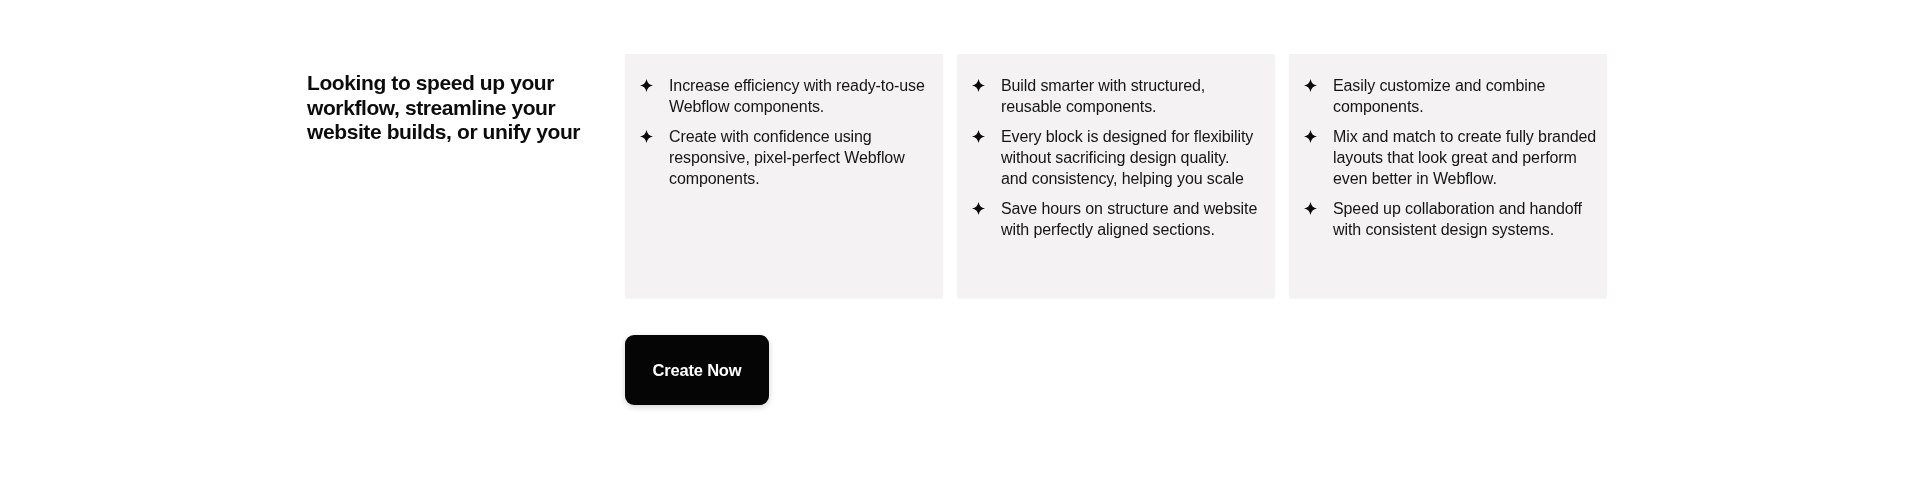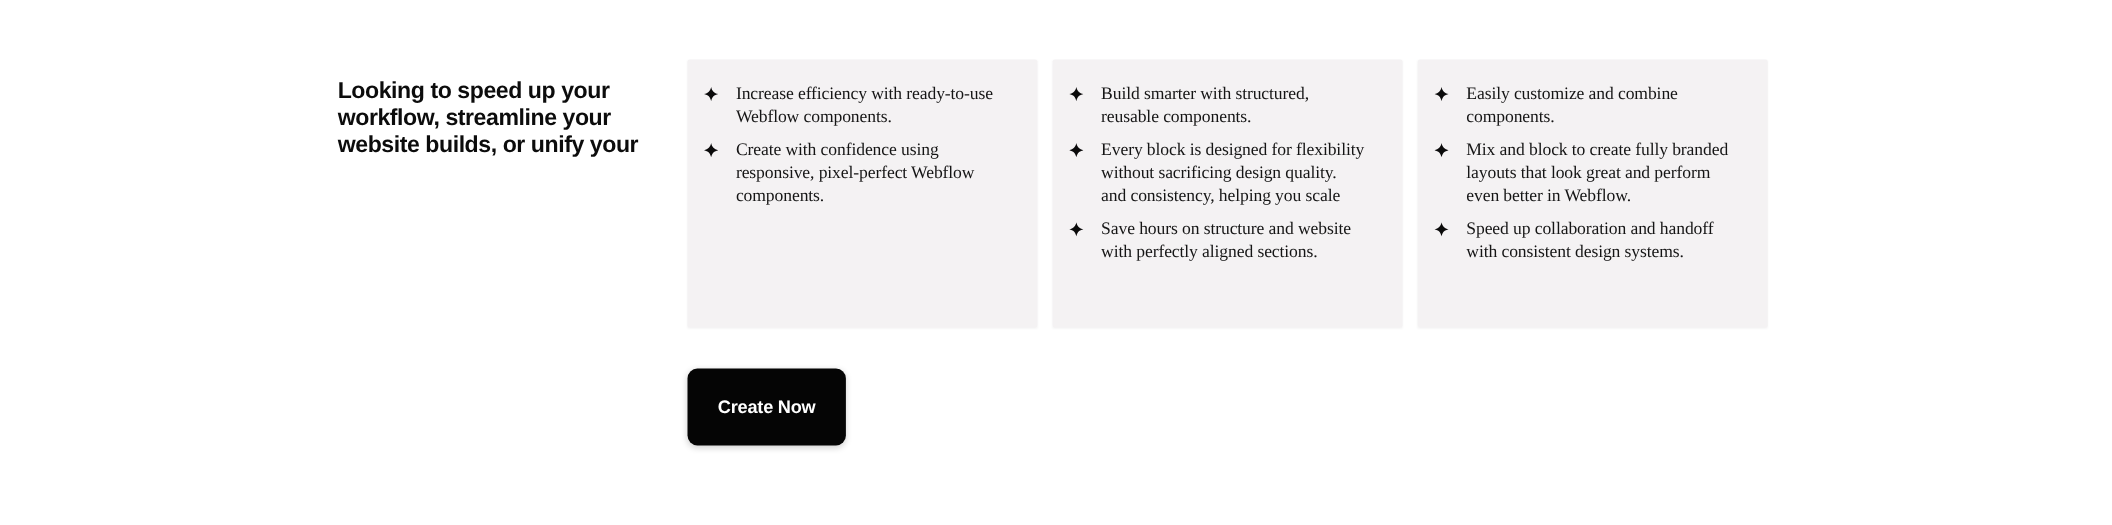--- a/index.html
+++ b/index.html
@@ -52,7 +52,7 @@
     margin-top: 4px;
   }
   .bullet svg { display: block; width: 13px; height: 13px; fill: #0b0b0b; }
-  .lines { margin-left: 16px; font-family: Liberation Serif, serif; }
+  .lines { margin-left: 16px; }
   .line {
     font-size: 16px;
     line-height: 21px;

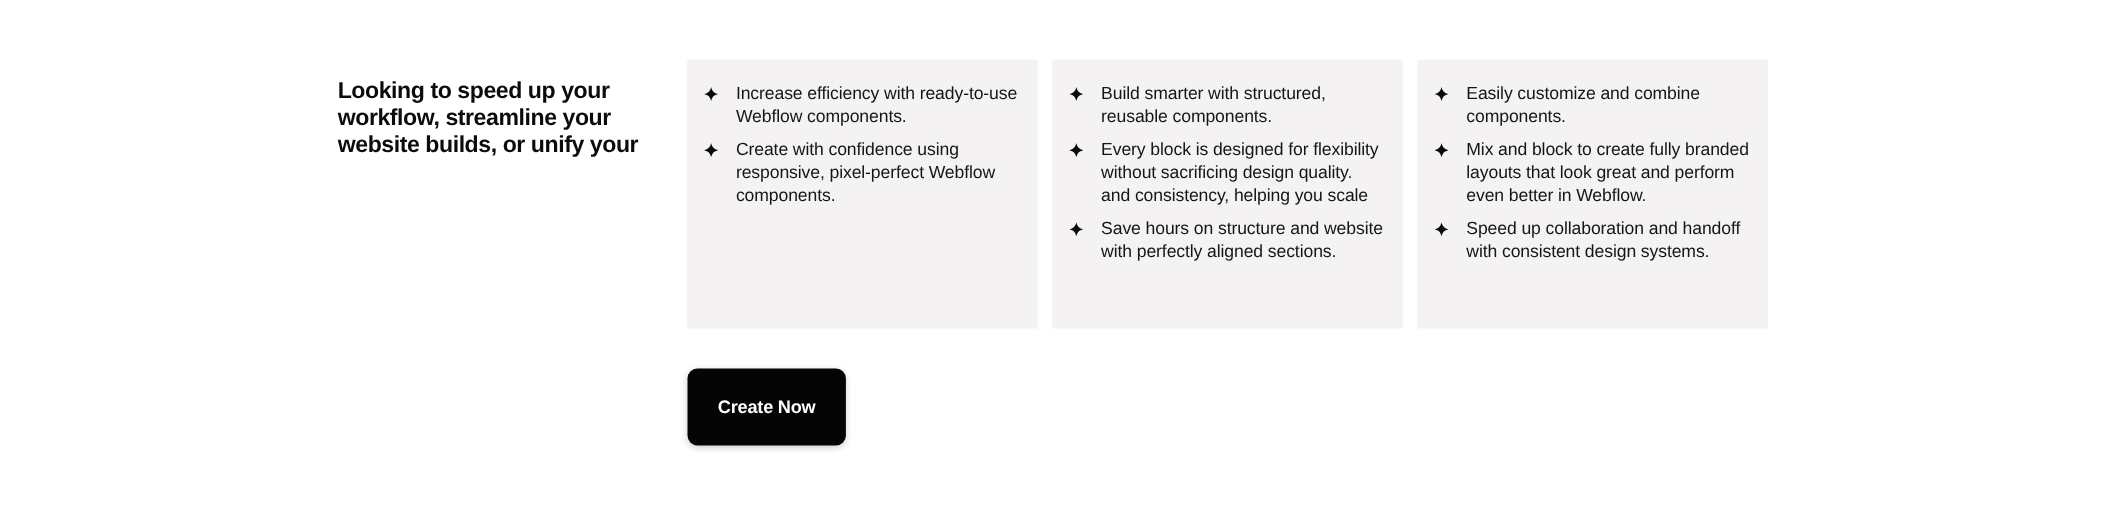--- a/index.html
+++ b/index.html
@@ -174,7 +174,7 @@
             </svg>
         </span>
         <div class="lines">
-          <div class="line">Mix and block to create fully branded</div>
+          <div class="line">Mix and match to create fully branded</div>
           <div class="line">layouts that look great and perform</div>
           <div class="line">even better in Webflow.</div>
         </div>

